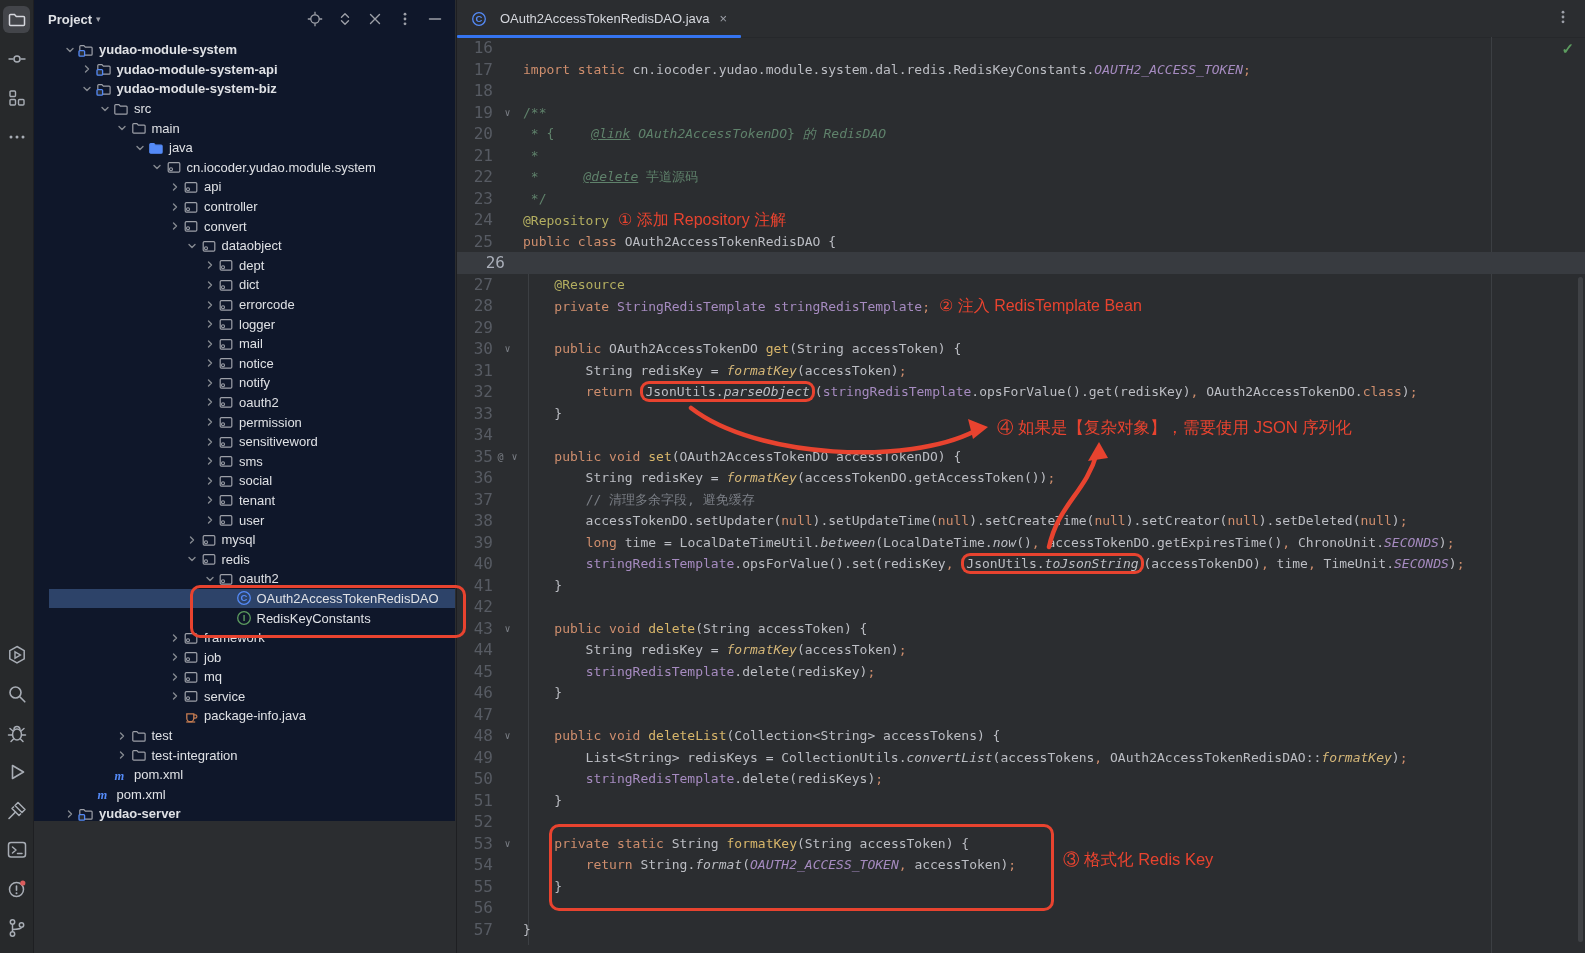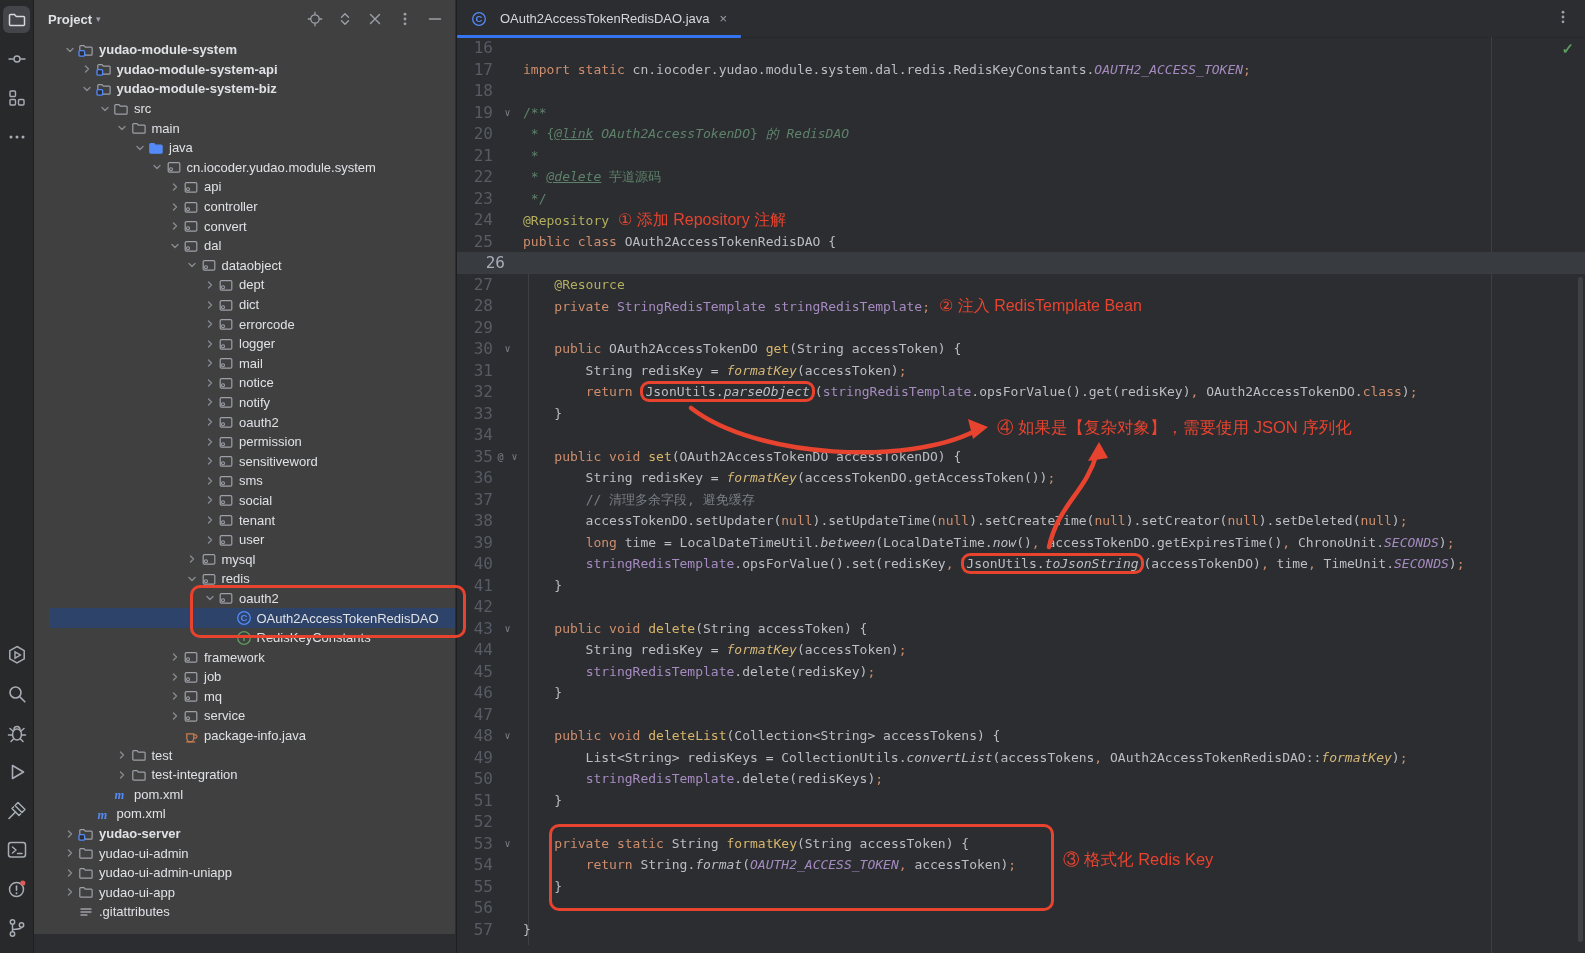--- a/index.html
+++ b/index.html
@@ -17,7 +17,7 @@
   .act-btn.active{background:#43454A;}
   .act-btn svg{display:block;}
   
-  .panel{position:absolute;left:34px;top:0;width:421px;height:934px;background:#404040;}
+  .panel{position:absolute;left:34px;top:0;width:421px;height:821px;background:#0f172a;}
   .panel-header{height:38px;display:flex;align-items:center;padding:0 10px 0 14px;}
   .panel-title{font-size:13px;font-weight:700;color:#DFE1E5;margin-right:4px;}
   .panel-chevron{color:#9DA0A8;font-size:9px;margin-right:auto;}

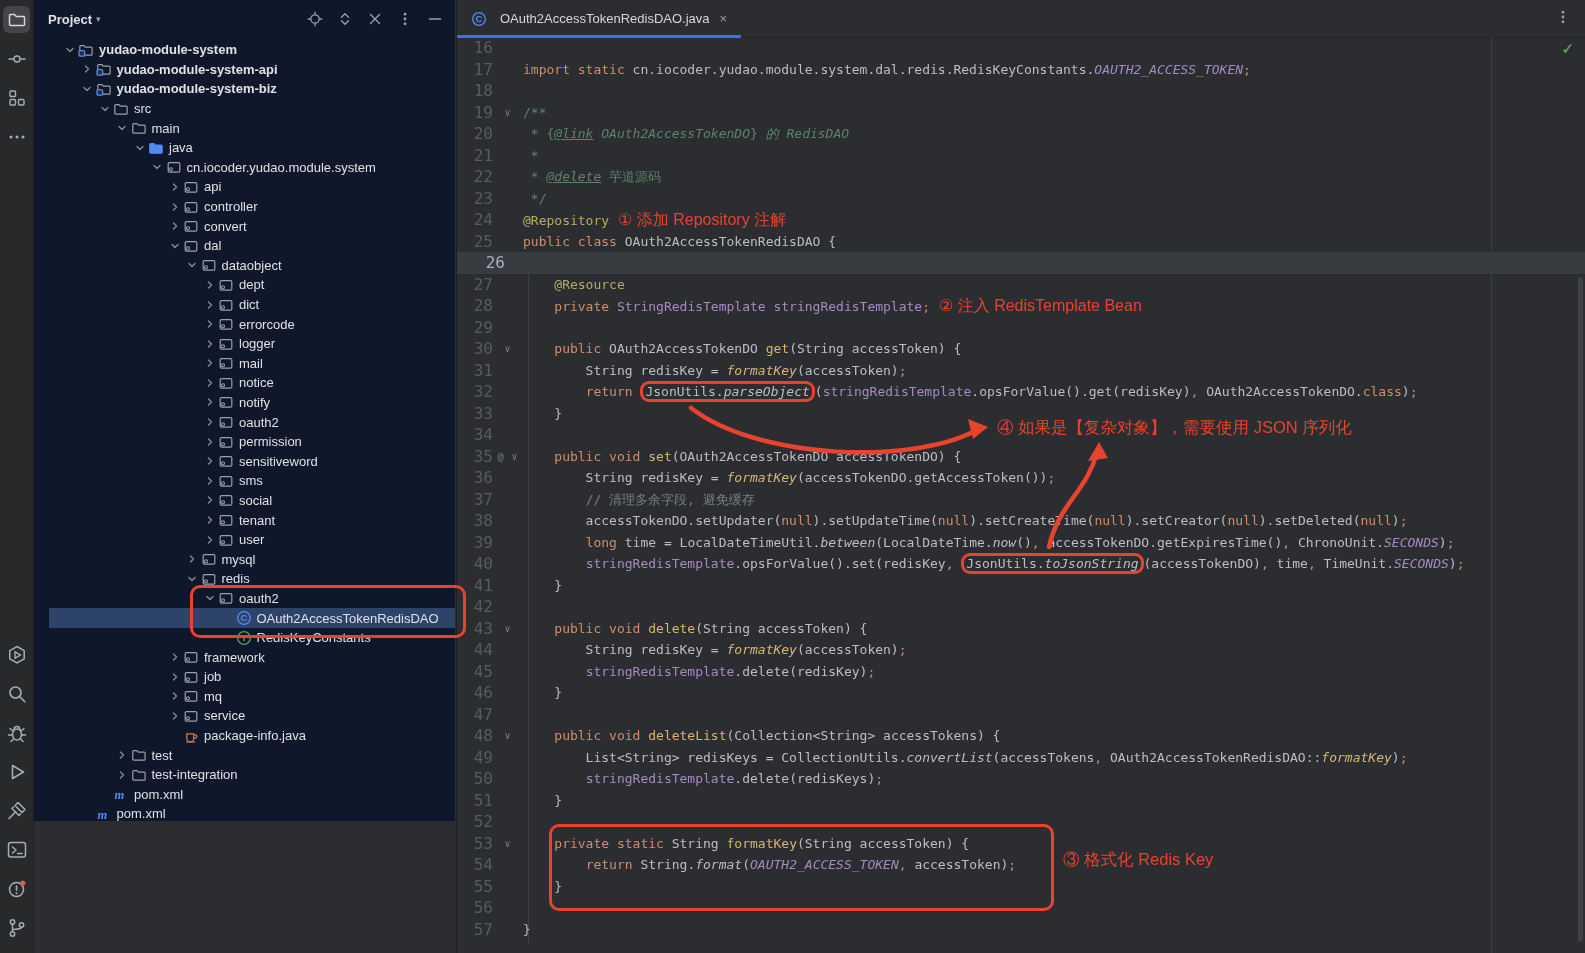--- a/index.html
+++ b/index.html
@@ -60,7 +60,7 @@
   .t-g{color:#7A7E85;}
   .t-o{color:#5F826B;}
   .t-oi{color:#5F826B;font-style:italic;}
-  .t-ot{color:#5F826B;font-style:italic;text-decoration:underline;}
+  .t-ot{color:#5F826B;font-style:italic;text-decoration:underline;margin-left:37px;}
   .t-r{color:#E8432F;font-family:"Liberation Sans",sans-serif;font-size:16px;}
   .redbox{box-shadow:0 0 0 3px #E8432F;border-radius:6px;padding:0 2px;margin:0 3px;}
   .callout{position:absolute;color:#E8432F;font-size:16.5px;z-index:20;white-space:nowrap;}

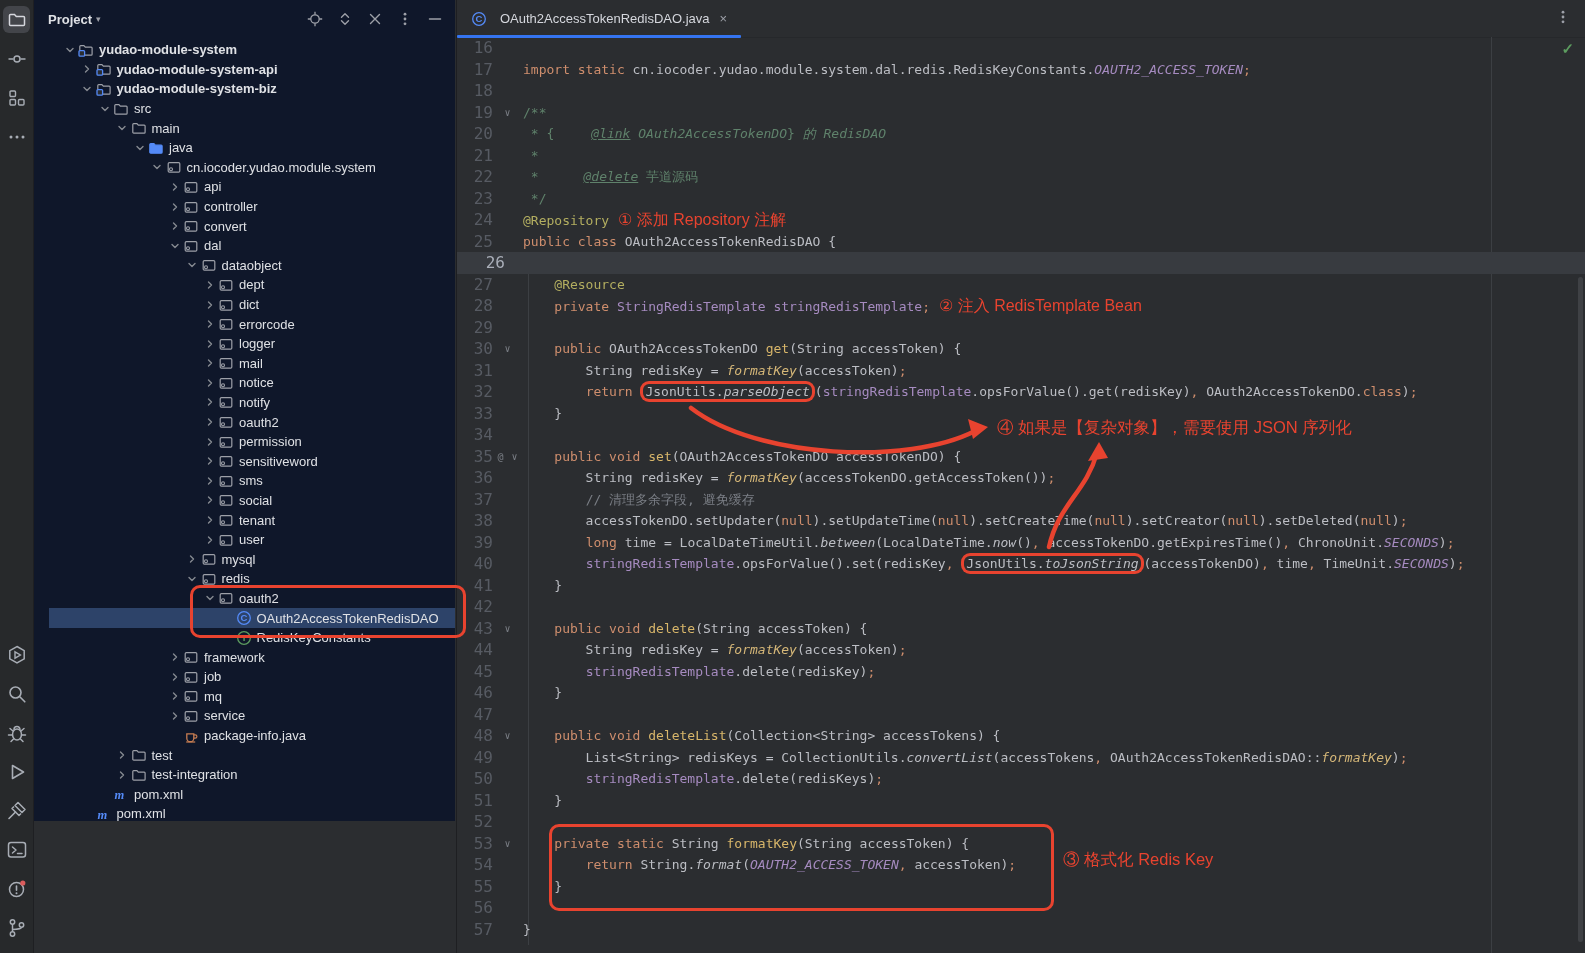--- a/index.html
+++ b/index.html
@@ -365,21 +365,6 @@
         <span class="tlabel">convert</span>
       </div>
       <div class="trow">
-        <span class="tpad" style="width: 117px;"></span>
-        <span class="tarrow">
-          <svg width="12" height="12" viewBox="0 0 12 12" xmlns="http://www.w3.org/2000/svg">
-            <path d="M3 4.5l3 3 3-3" fill="none" stroke="#868A91" stroke-width="1.4" stroke-linecap="round" stroke-linejoin="round"></path>
-          </svg>
-        </span>
-        <span class="ticon">
-          <svg width="16" height="16" viewBox="0 0 16 16" xmlns="http://www.w3.org/2000/svg">
-            <rect x="2.2" y="3.6" width="11.6" height="9.6" rx="1.2" fill="none" stroke="#9DA0A8" stroke-width="1.2"></rect>
-            <circle cx="5" cy="10.2" r="1.5" fill="none" stroke="#9DA0A8" stroke-width="1.1"></circle>
-          </svg>
-        </span>
-        <span class="tlabel">dal</span>
-      </div>
-      <div class="trow">
         <span class="tpad" style="width: 134.5px;"></span>
         <span class="tarrow">
           <svg width="12" height="12" viewBox="0 0 12 12" xmlns="http://www.w3.org/2000/svg">

